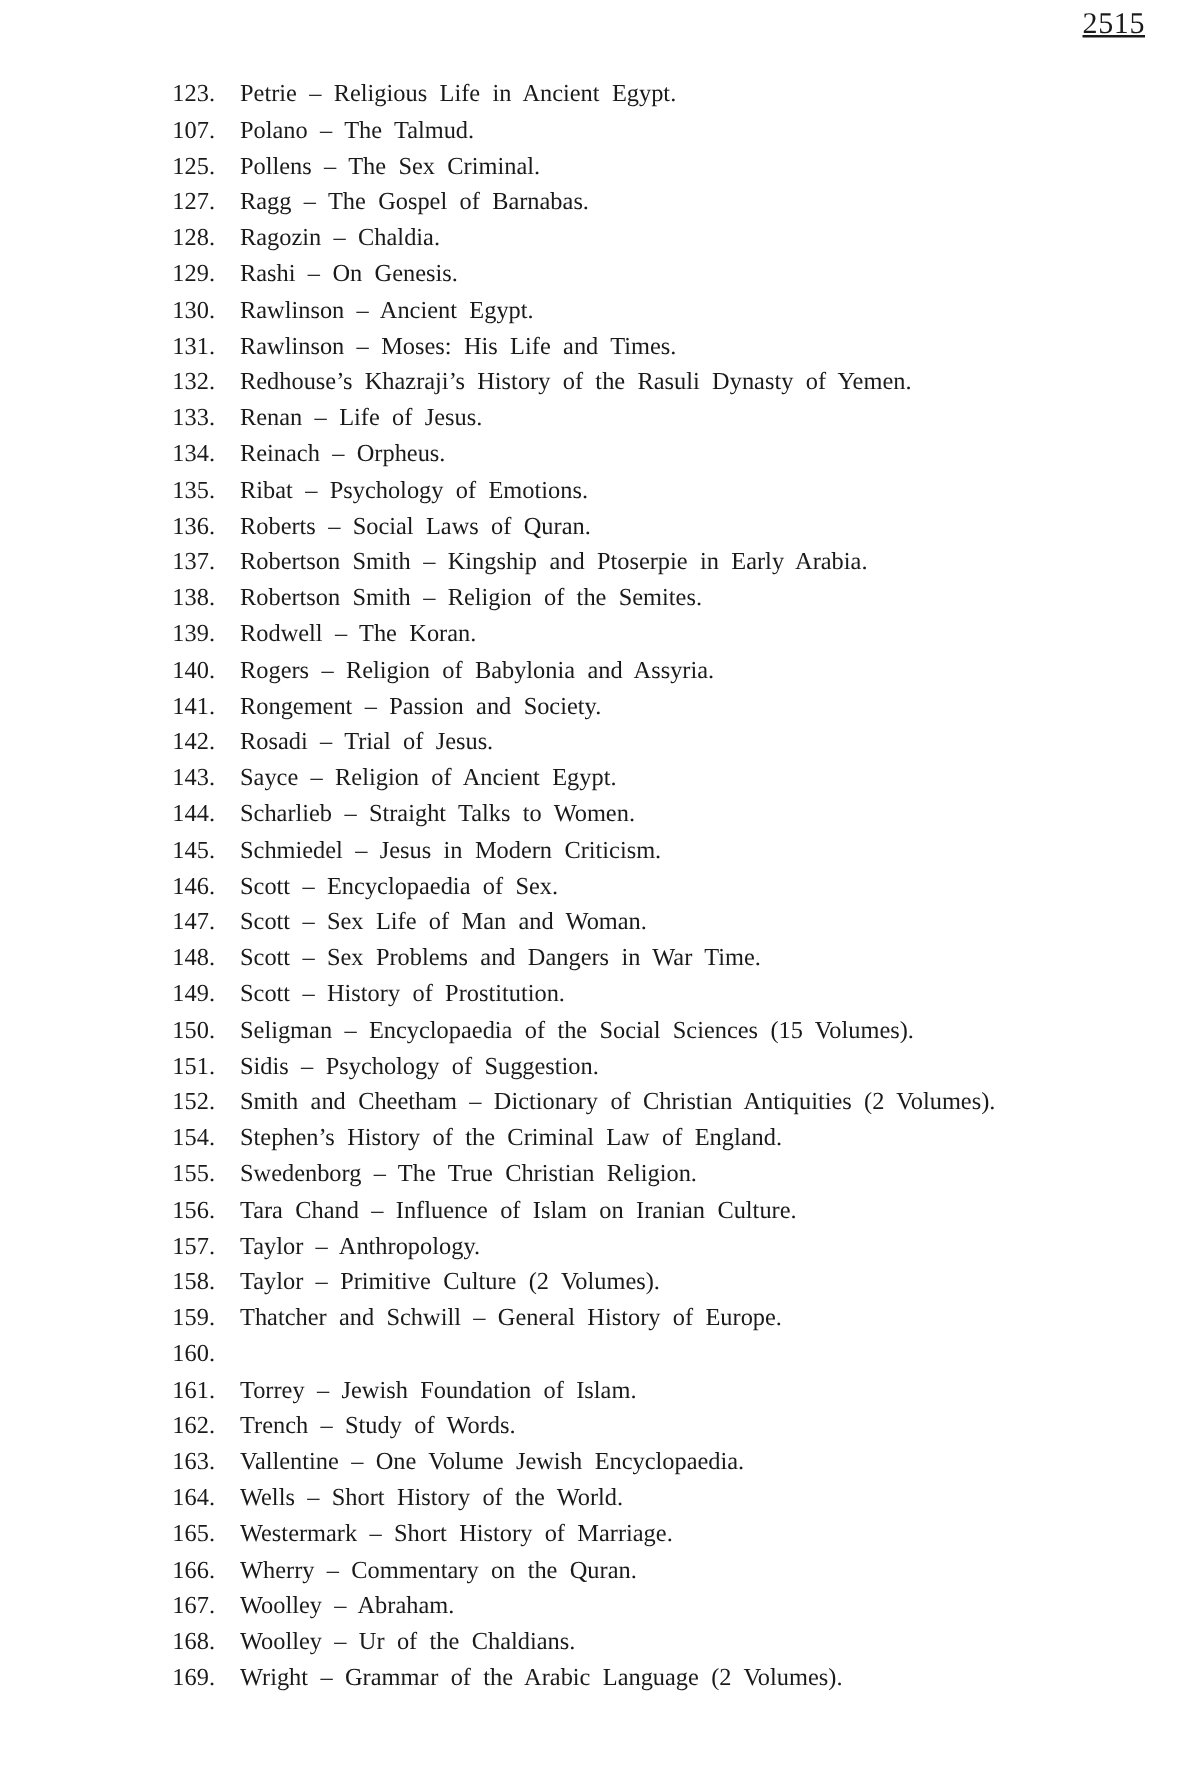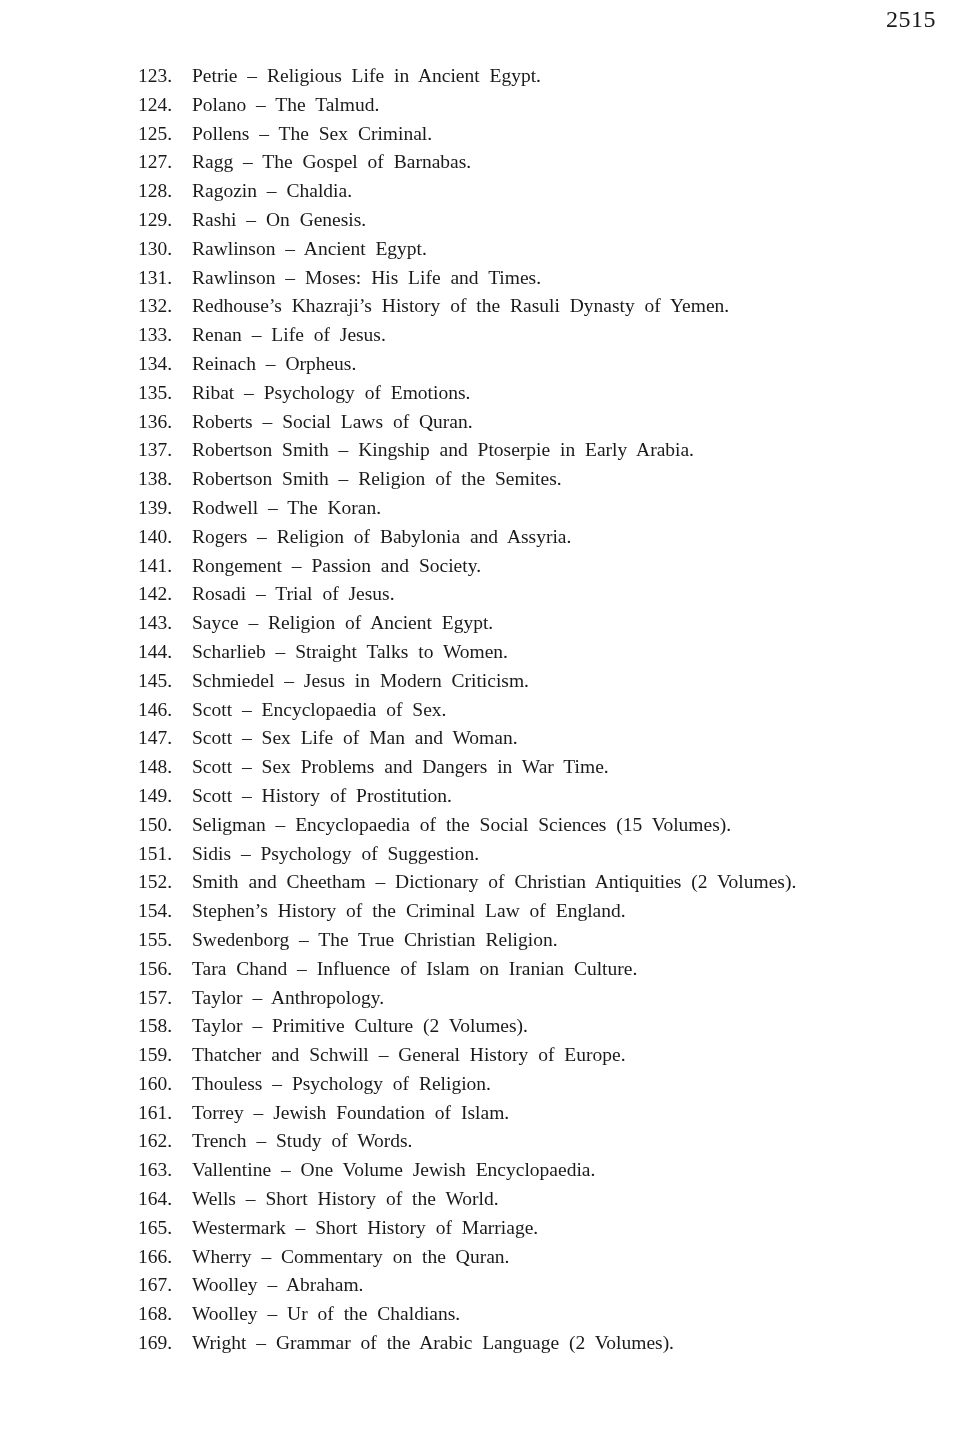--- a/index.html
+++ b/index.html
@@ -18,9 +18,10 @@
   .page-number {
     position: absolute;
     top: 6px;
-    right: 24px;
+    right: 44px;
     font-size: 24px;
     letter-spacing: 0.5px;
+    text-decoration: underline;
   }
   .book-list {
     list-style: none;

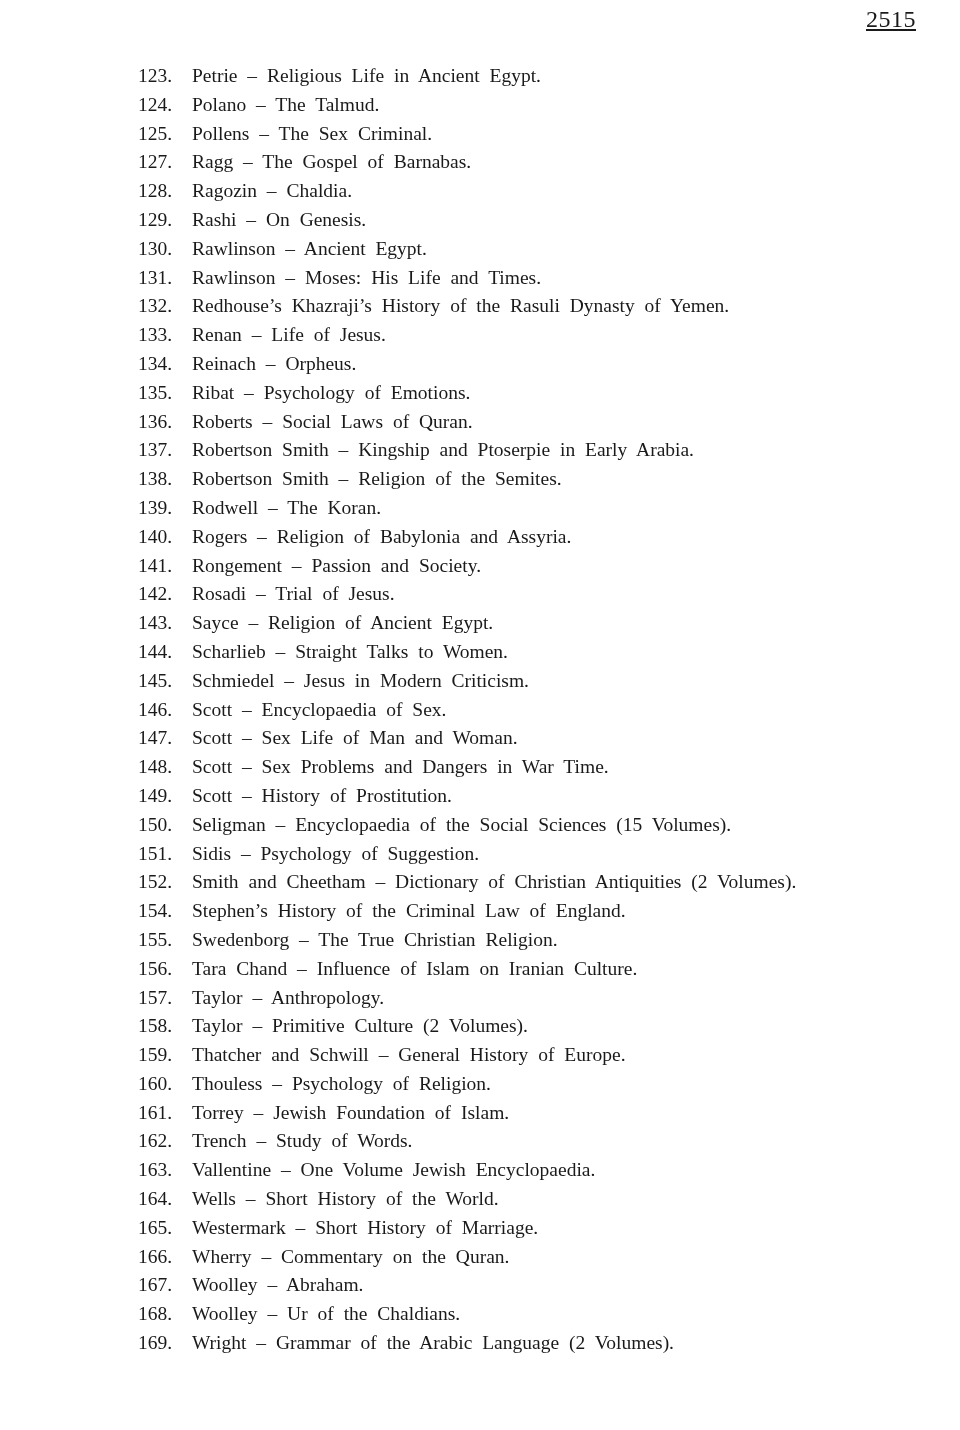--- a/index.html
+++ b/index.html
@@ -56,7 +56,7 @@
         <span class="txt">Petrie – Religious Life in Ancient Egypt.</span>
       </li>
       <li class="entry">
-        <span class="num">124.</span>
+        <span class="num">107.</span>
         <span class="txt">Polano – The Talmud.</span>
       </li>
       <li class="entry">

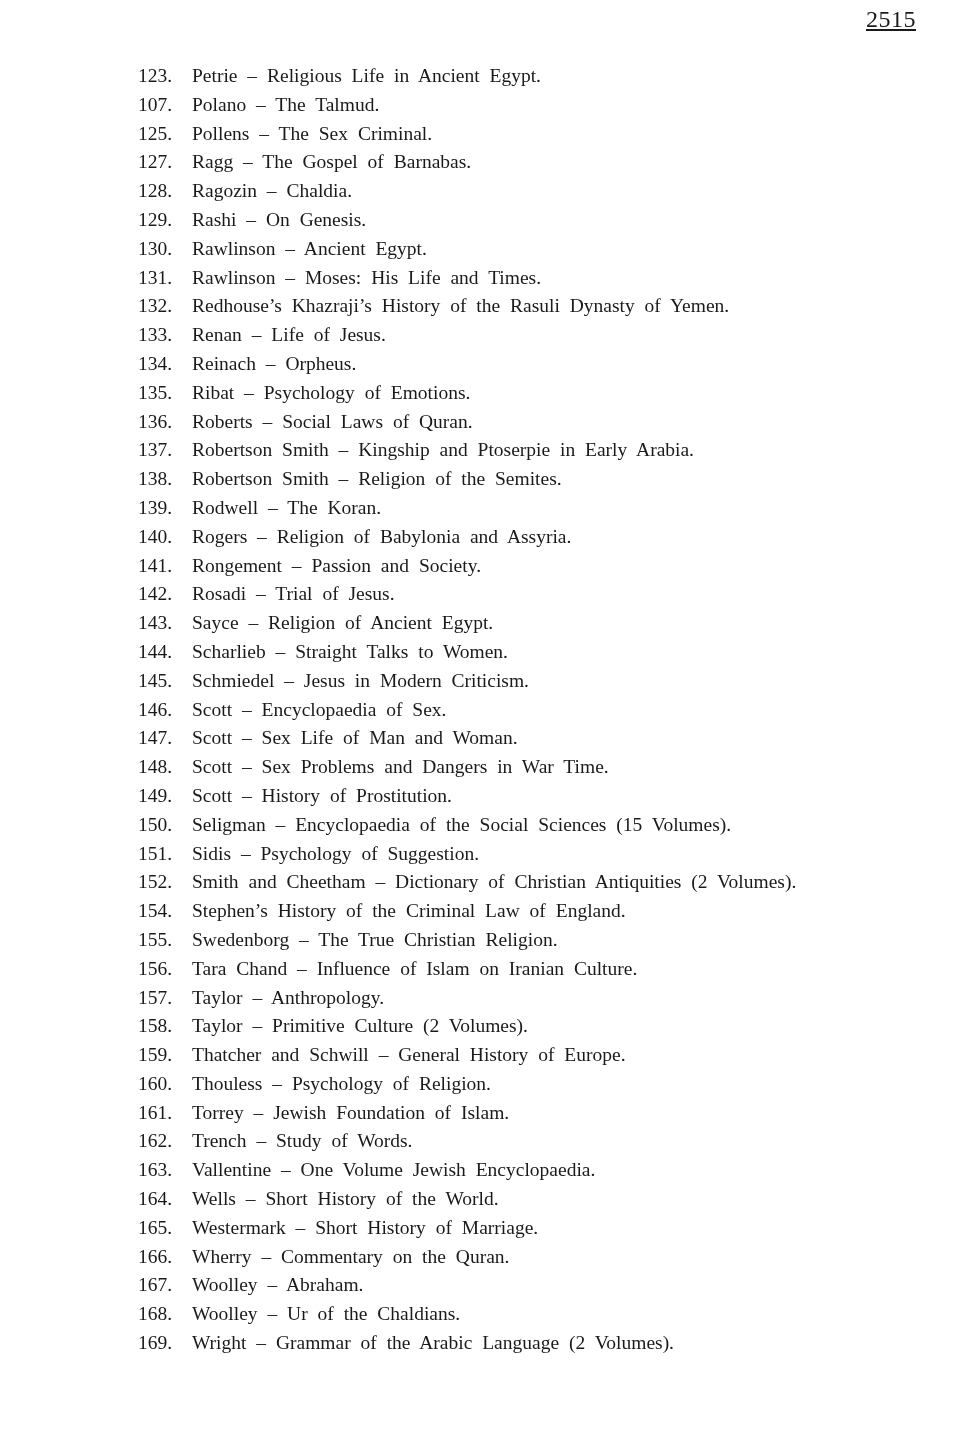--- a/index.html
+++ b/index.html
@@ -193,7 +193,6 @@
       </li>
       <li class="entry">
         <span class="num">160.</span>
-        <span class="txt">Thouless – Psychology of Religion.</span>
       </li>
       <li class="entry">
         <span class="num">161.</span>

